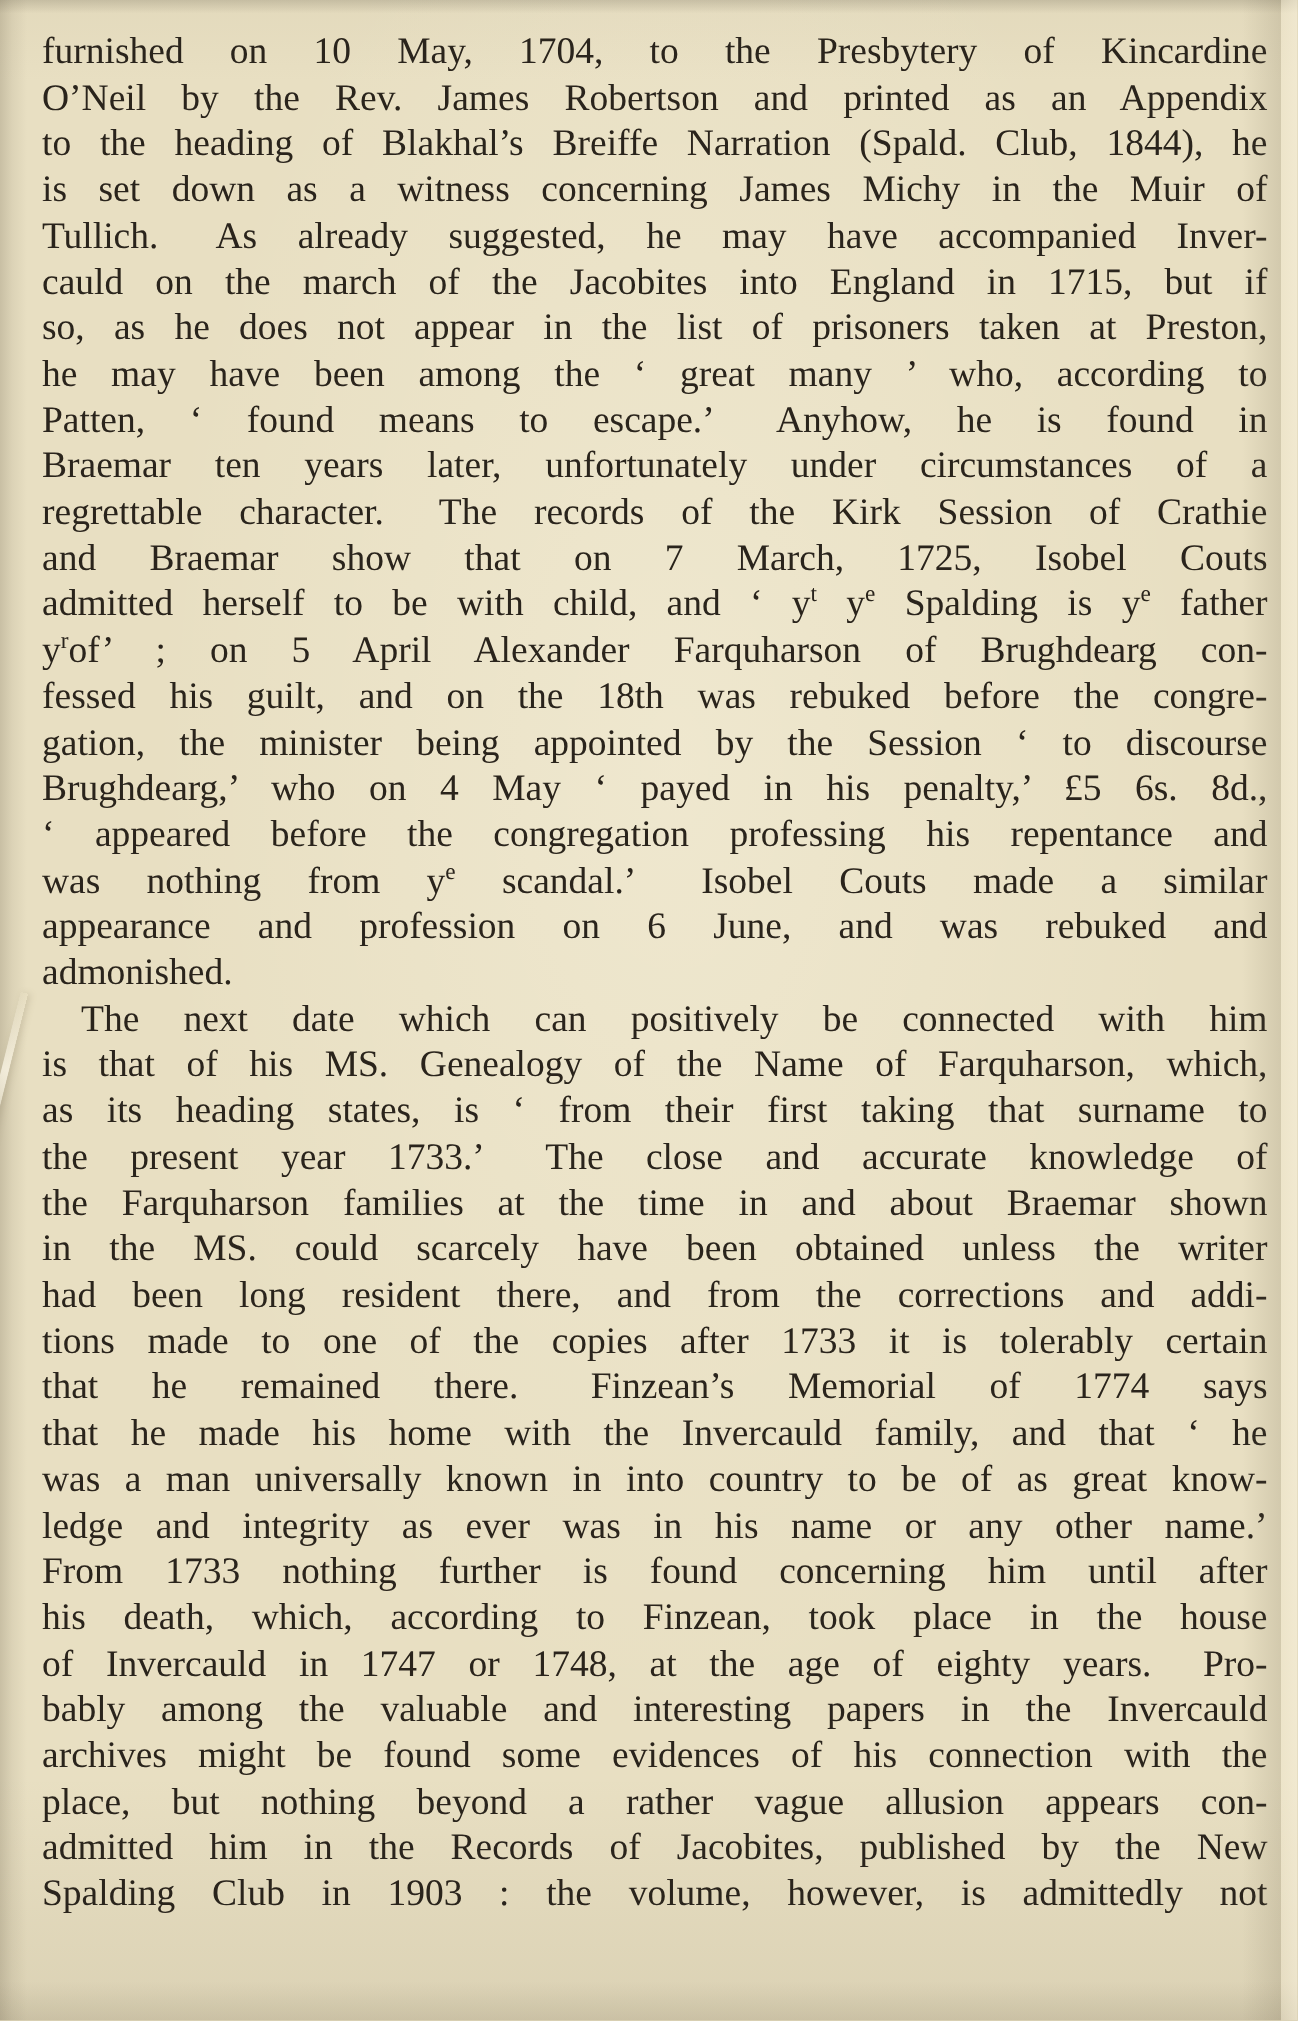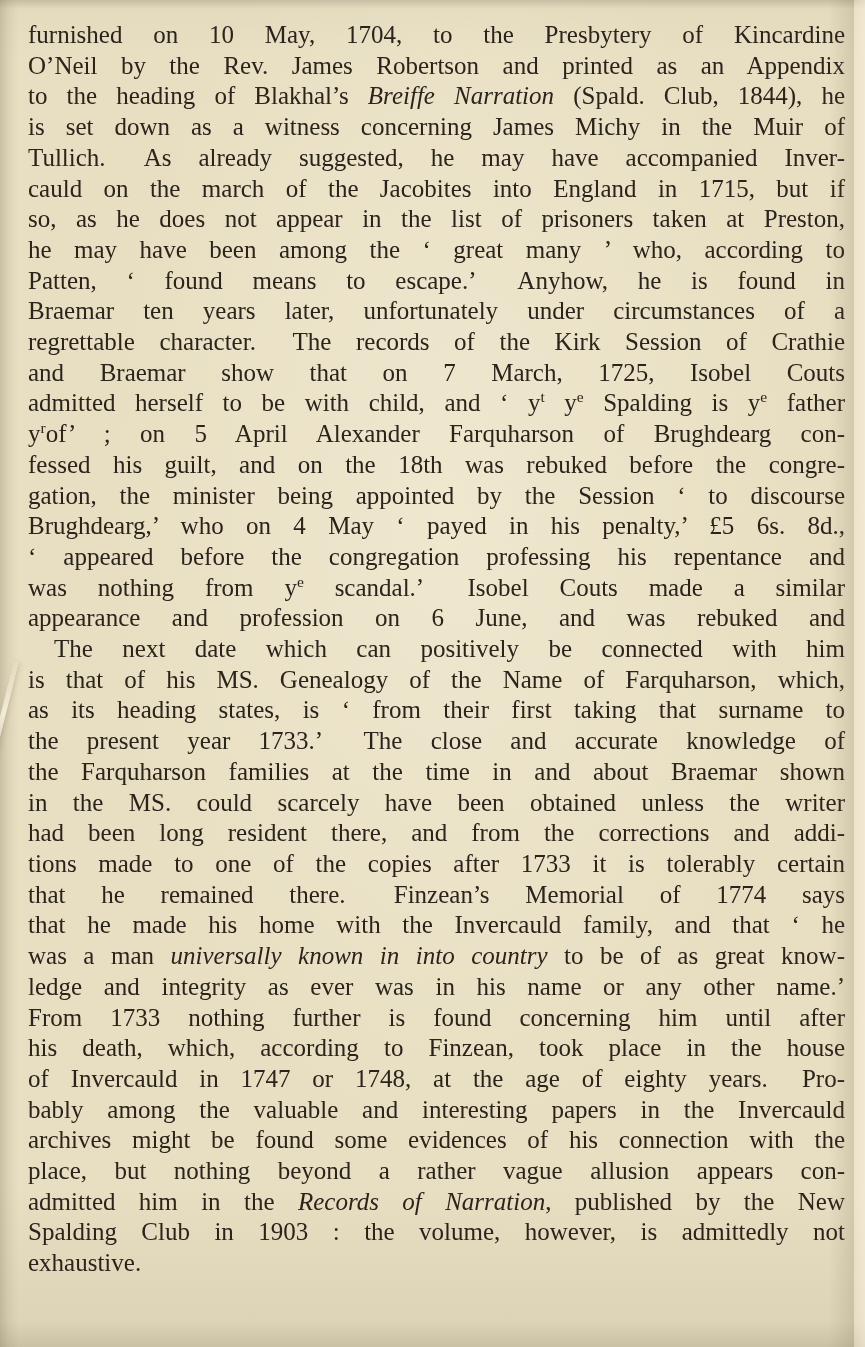--- a/index.html
+++ b/index.html
@@ -37,7 +37,7 @@
   }
   .line.last{ text-align-last:left; }
   .line.indent{ padding-left:26px; }
-  .it{ font-style:italic; }
+  .it{ }
   .sup{
     font-size:0.62em;
     vertical-align:super;

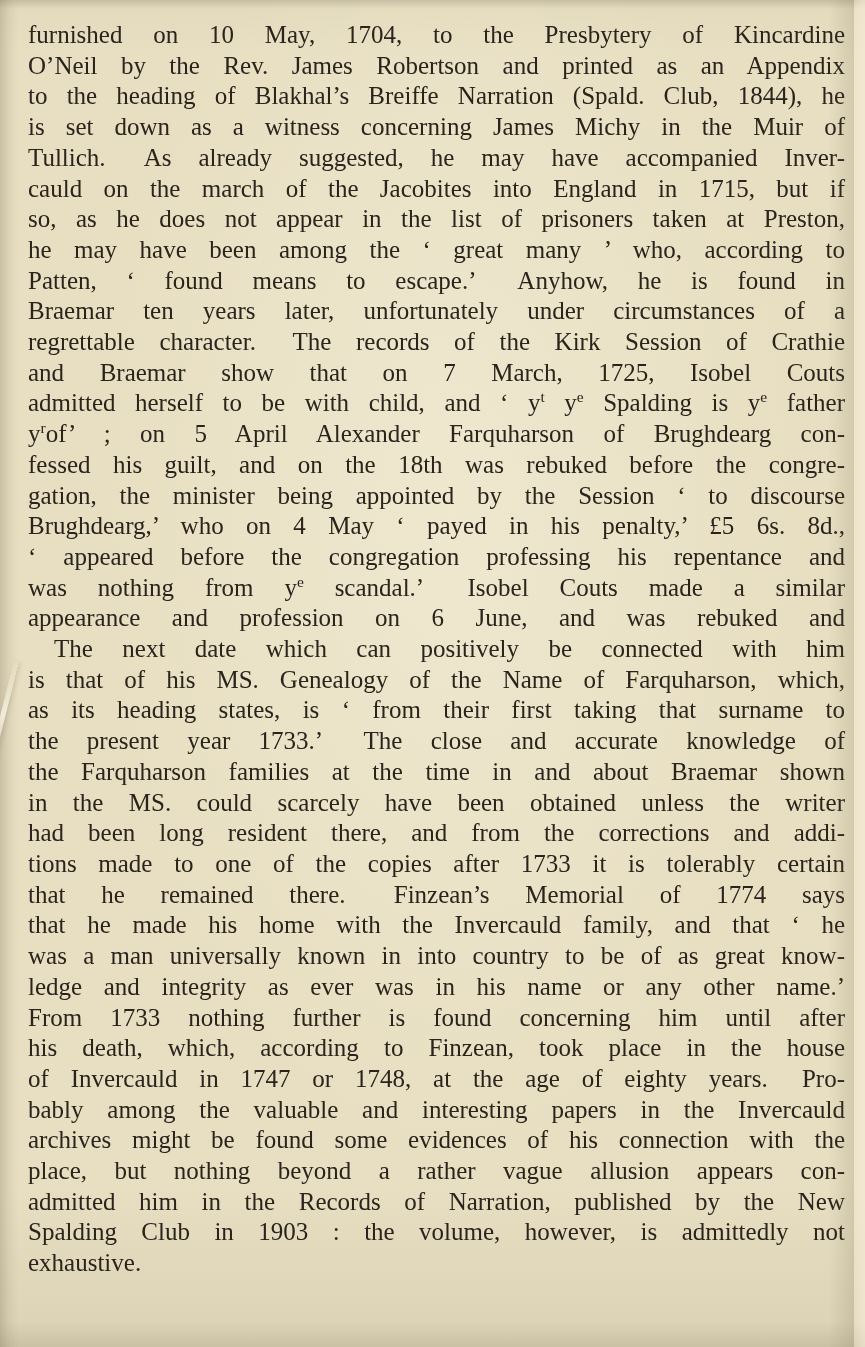--- a/index.html
+++ b/index.html
@@ -98,6 +98,7 @@
         <div class="line"><span>‘ appeared before the congregation professing his repentance and</span></div>
         <div class="line"><span>was nothing from y</span><span class="sup">e</span><span> scandal.’  Isobel Couts made a similar</span></div>
         <div class="line"><span>appearance and profession on 6 June, and was rebuked and</span></div>
+        <div class="line last"><span>admonished.</span></div>
       </div>
       <div class="paragraph">
         <div class="line indent"><span>The next date which can positively be connected with him</span></div>

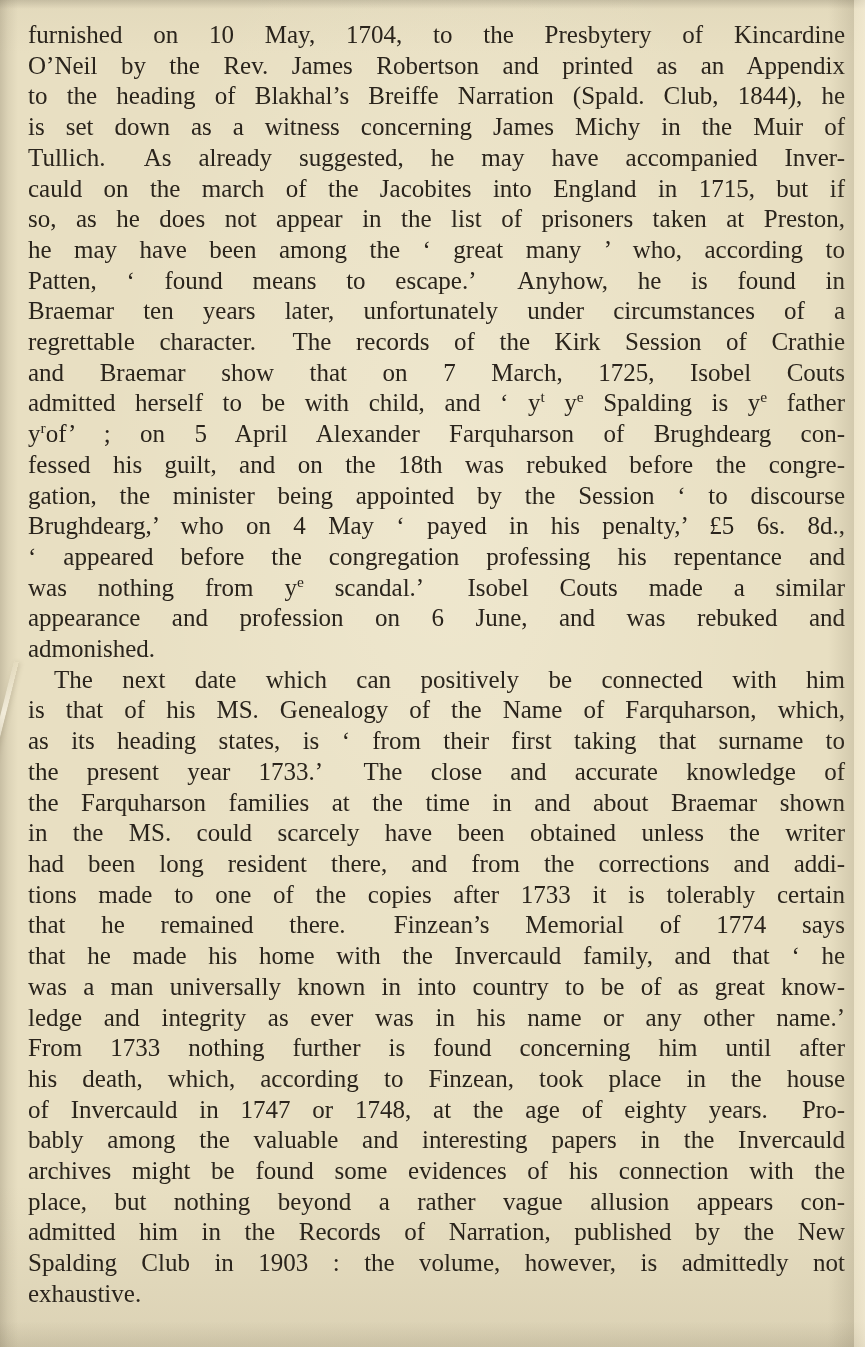--- a/index.html
+++ b/index.html
@@ -119,7 +119,7 @@
         <div class="line"><span>bably among the valuable and interesting papers in the Invercauld</span></div>
         <div class="line"><span>archives might be found some evidences of his connection with the</span></div>
         <div class="line"><span>place, but nothing beyond a rather vague allusion appears con-</span></div>
-        <div class="line"><span>admitted him in the </span><span class="it">Records of Narration</span><span>, published by the New</span></div>
+        <div class="line"><span>admitted him in the </span><span class="it">Records of Jacobites</span><span>, published by the New</span></div>
         <div class="line"><span>Spalding Club in 1903 : the volume, however, is admittedly not</span></div>
         <div class="line last"><span>exhaustive.</span></div>
       </div>

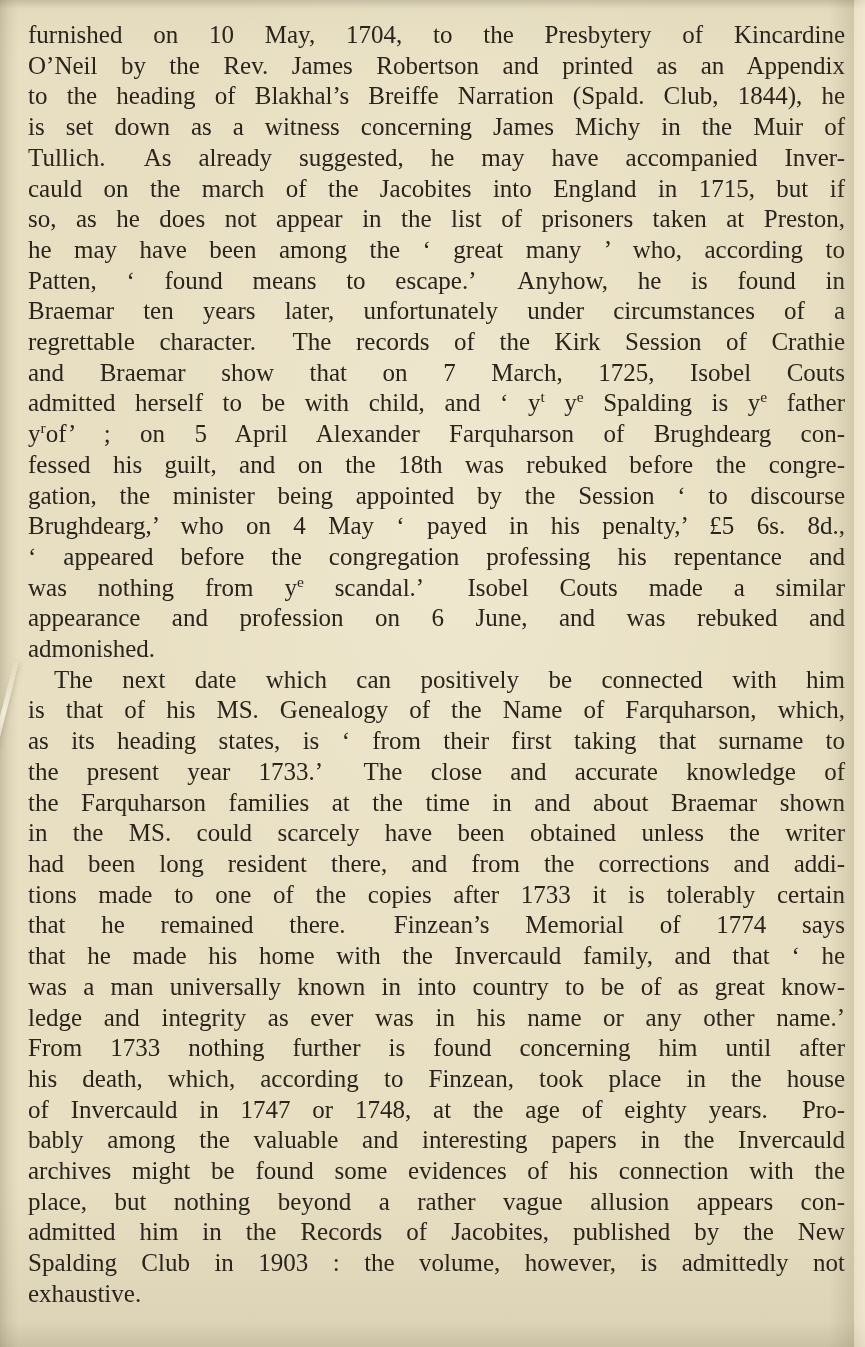--- a/index.html
+++ b/index.html
@@ -121,7 +121,6 @@
         <div class="line"><span>place, but nothing beyond a rather vague allusion appears con-</span></div>
         <div class="line"><span>admitted him in the </span><span class="it">Records of Jacobites</span><span>, published by the New</span></div>
         <div class="line"><span>Spalding Club in 1903 : the volume, however, is admittedly not</span></div>
-        <div class="line last"><span>exhaustive.</span></div>
       </div>
     </div>
   <div class="edge edge-left"></div>

